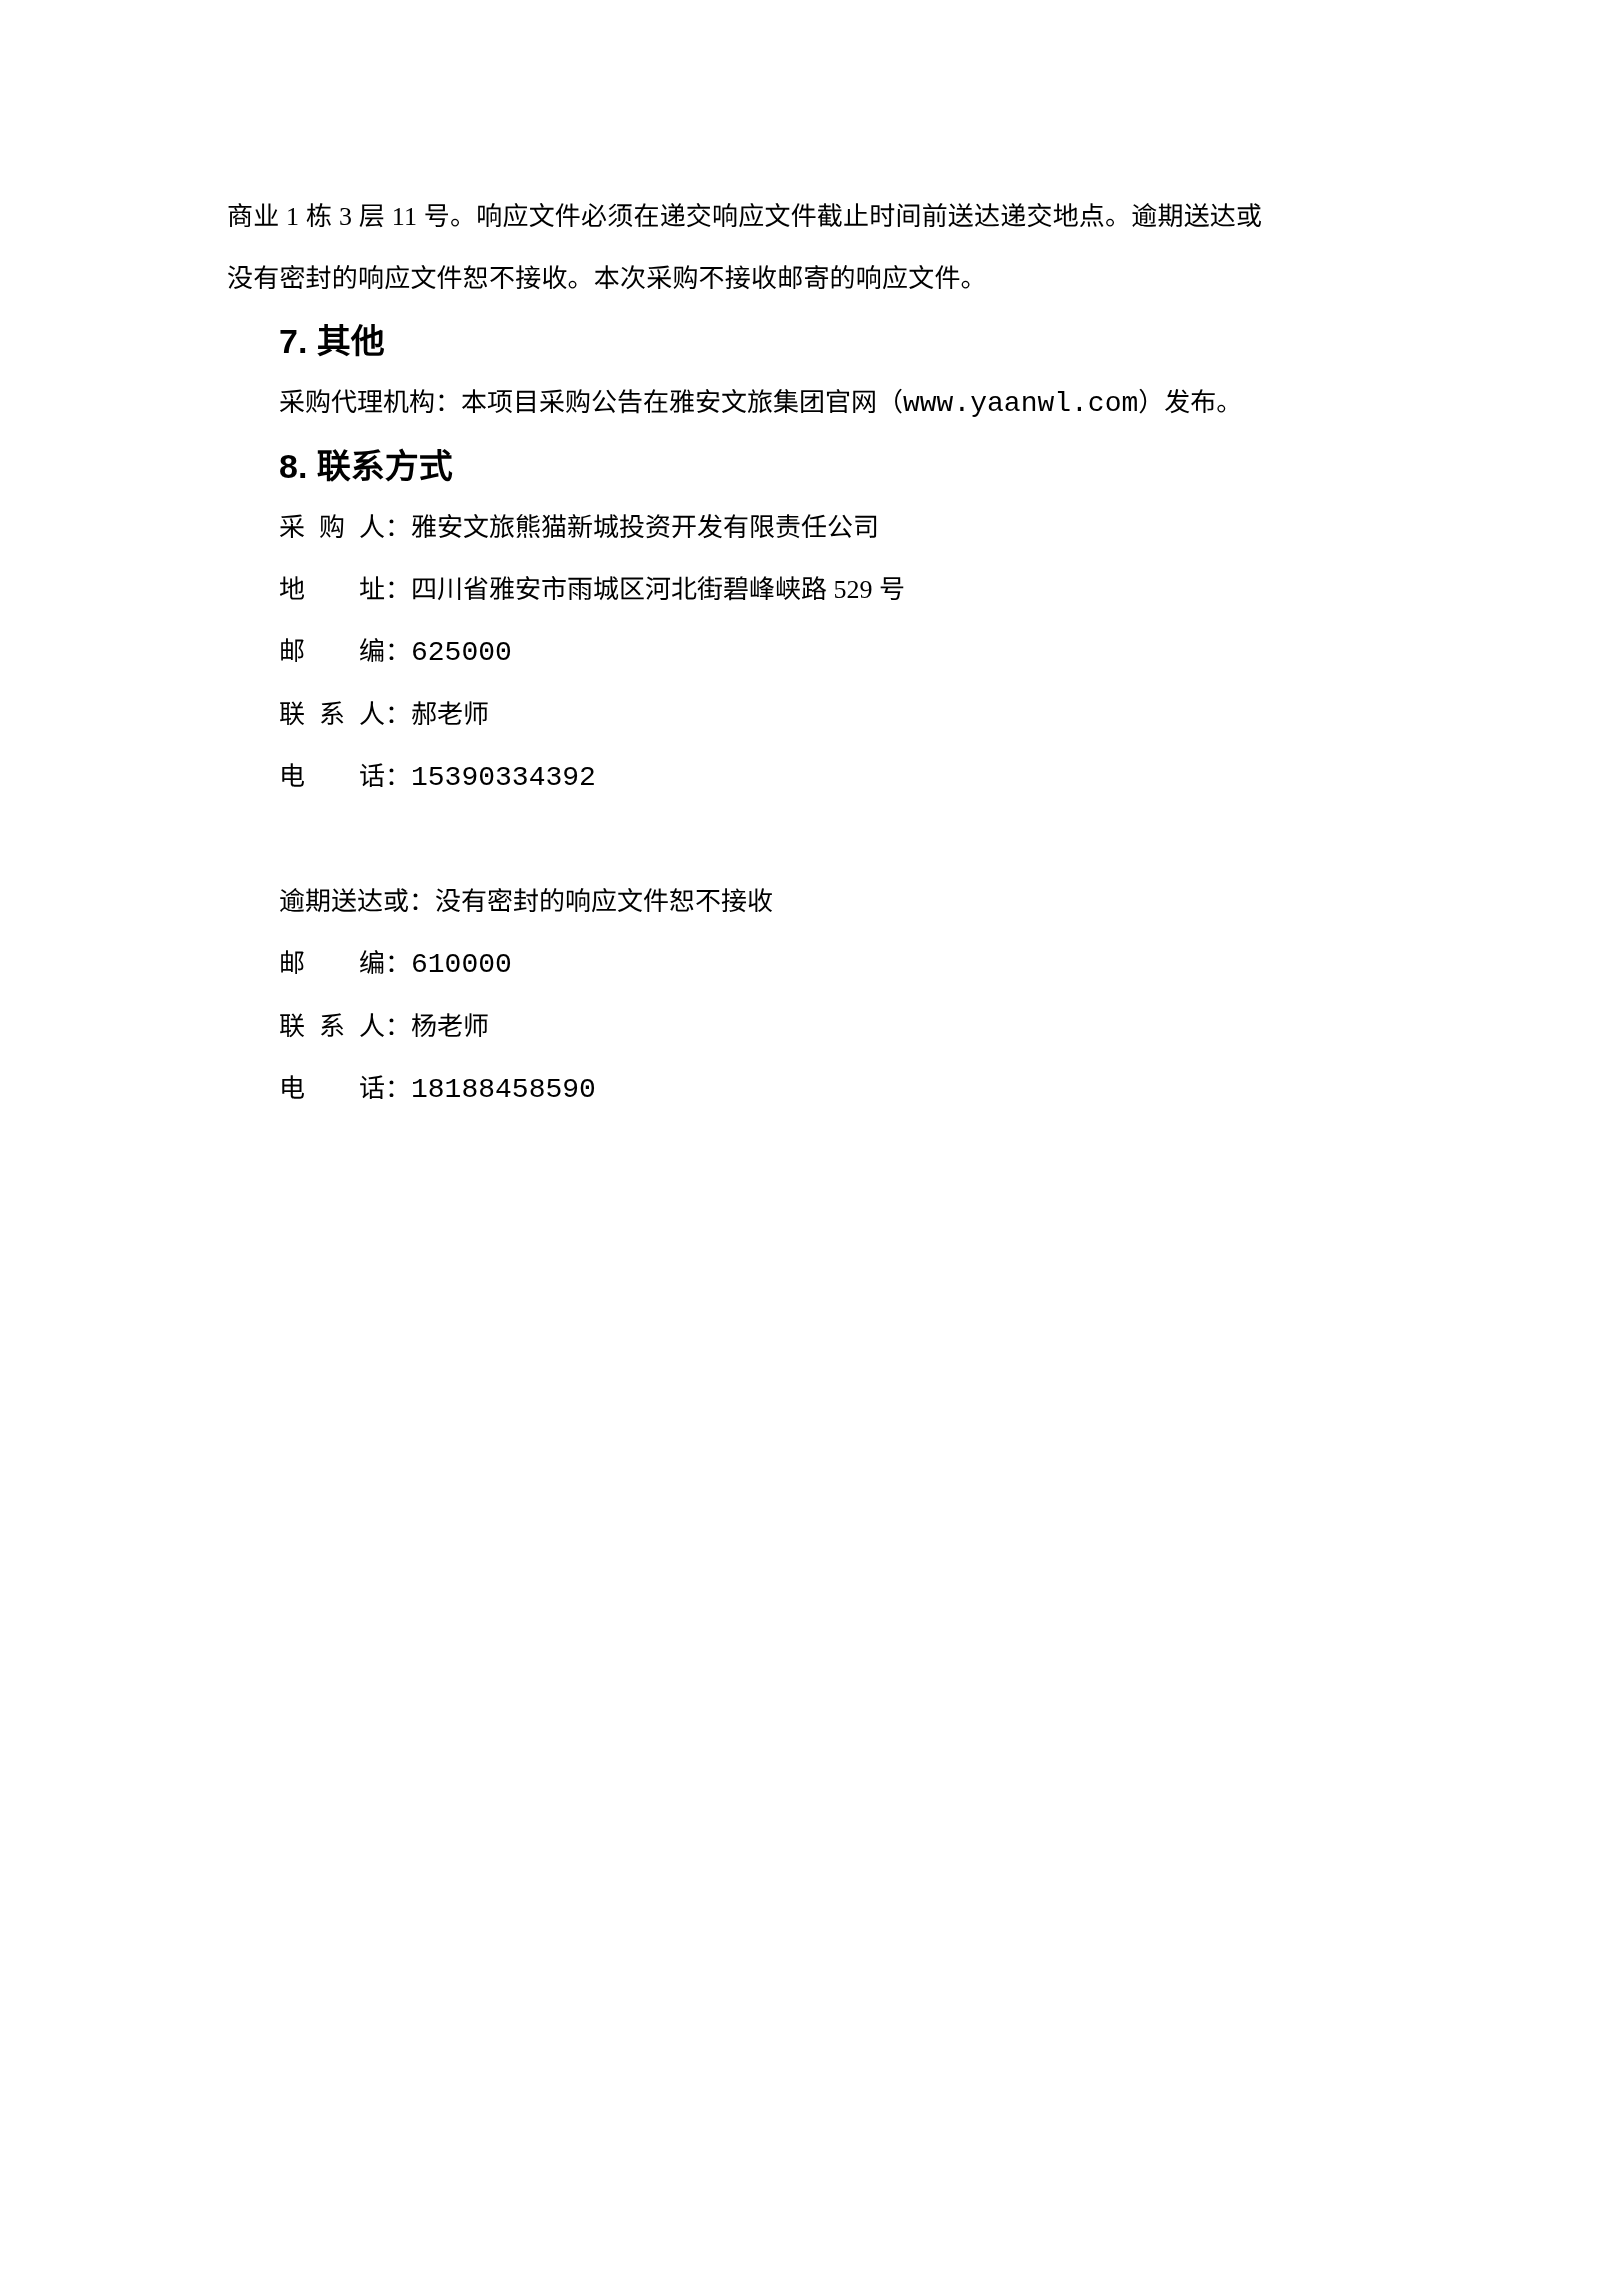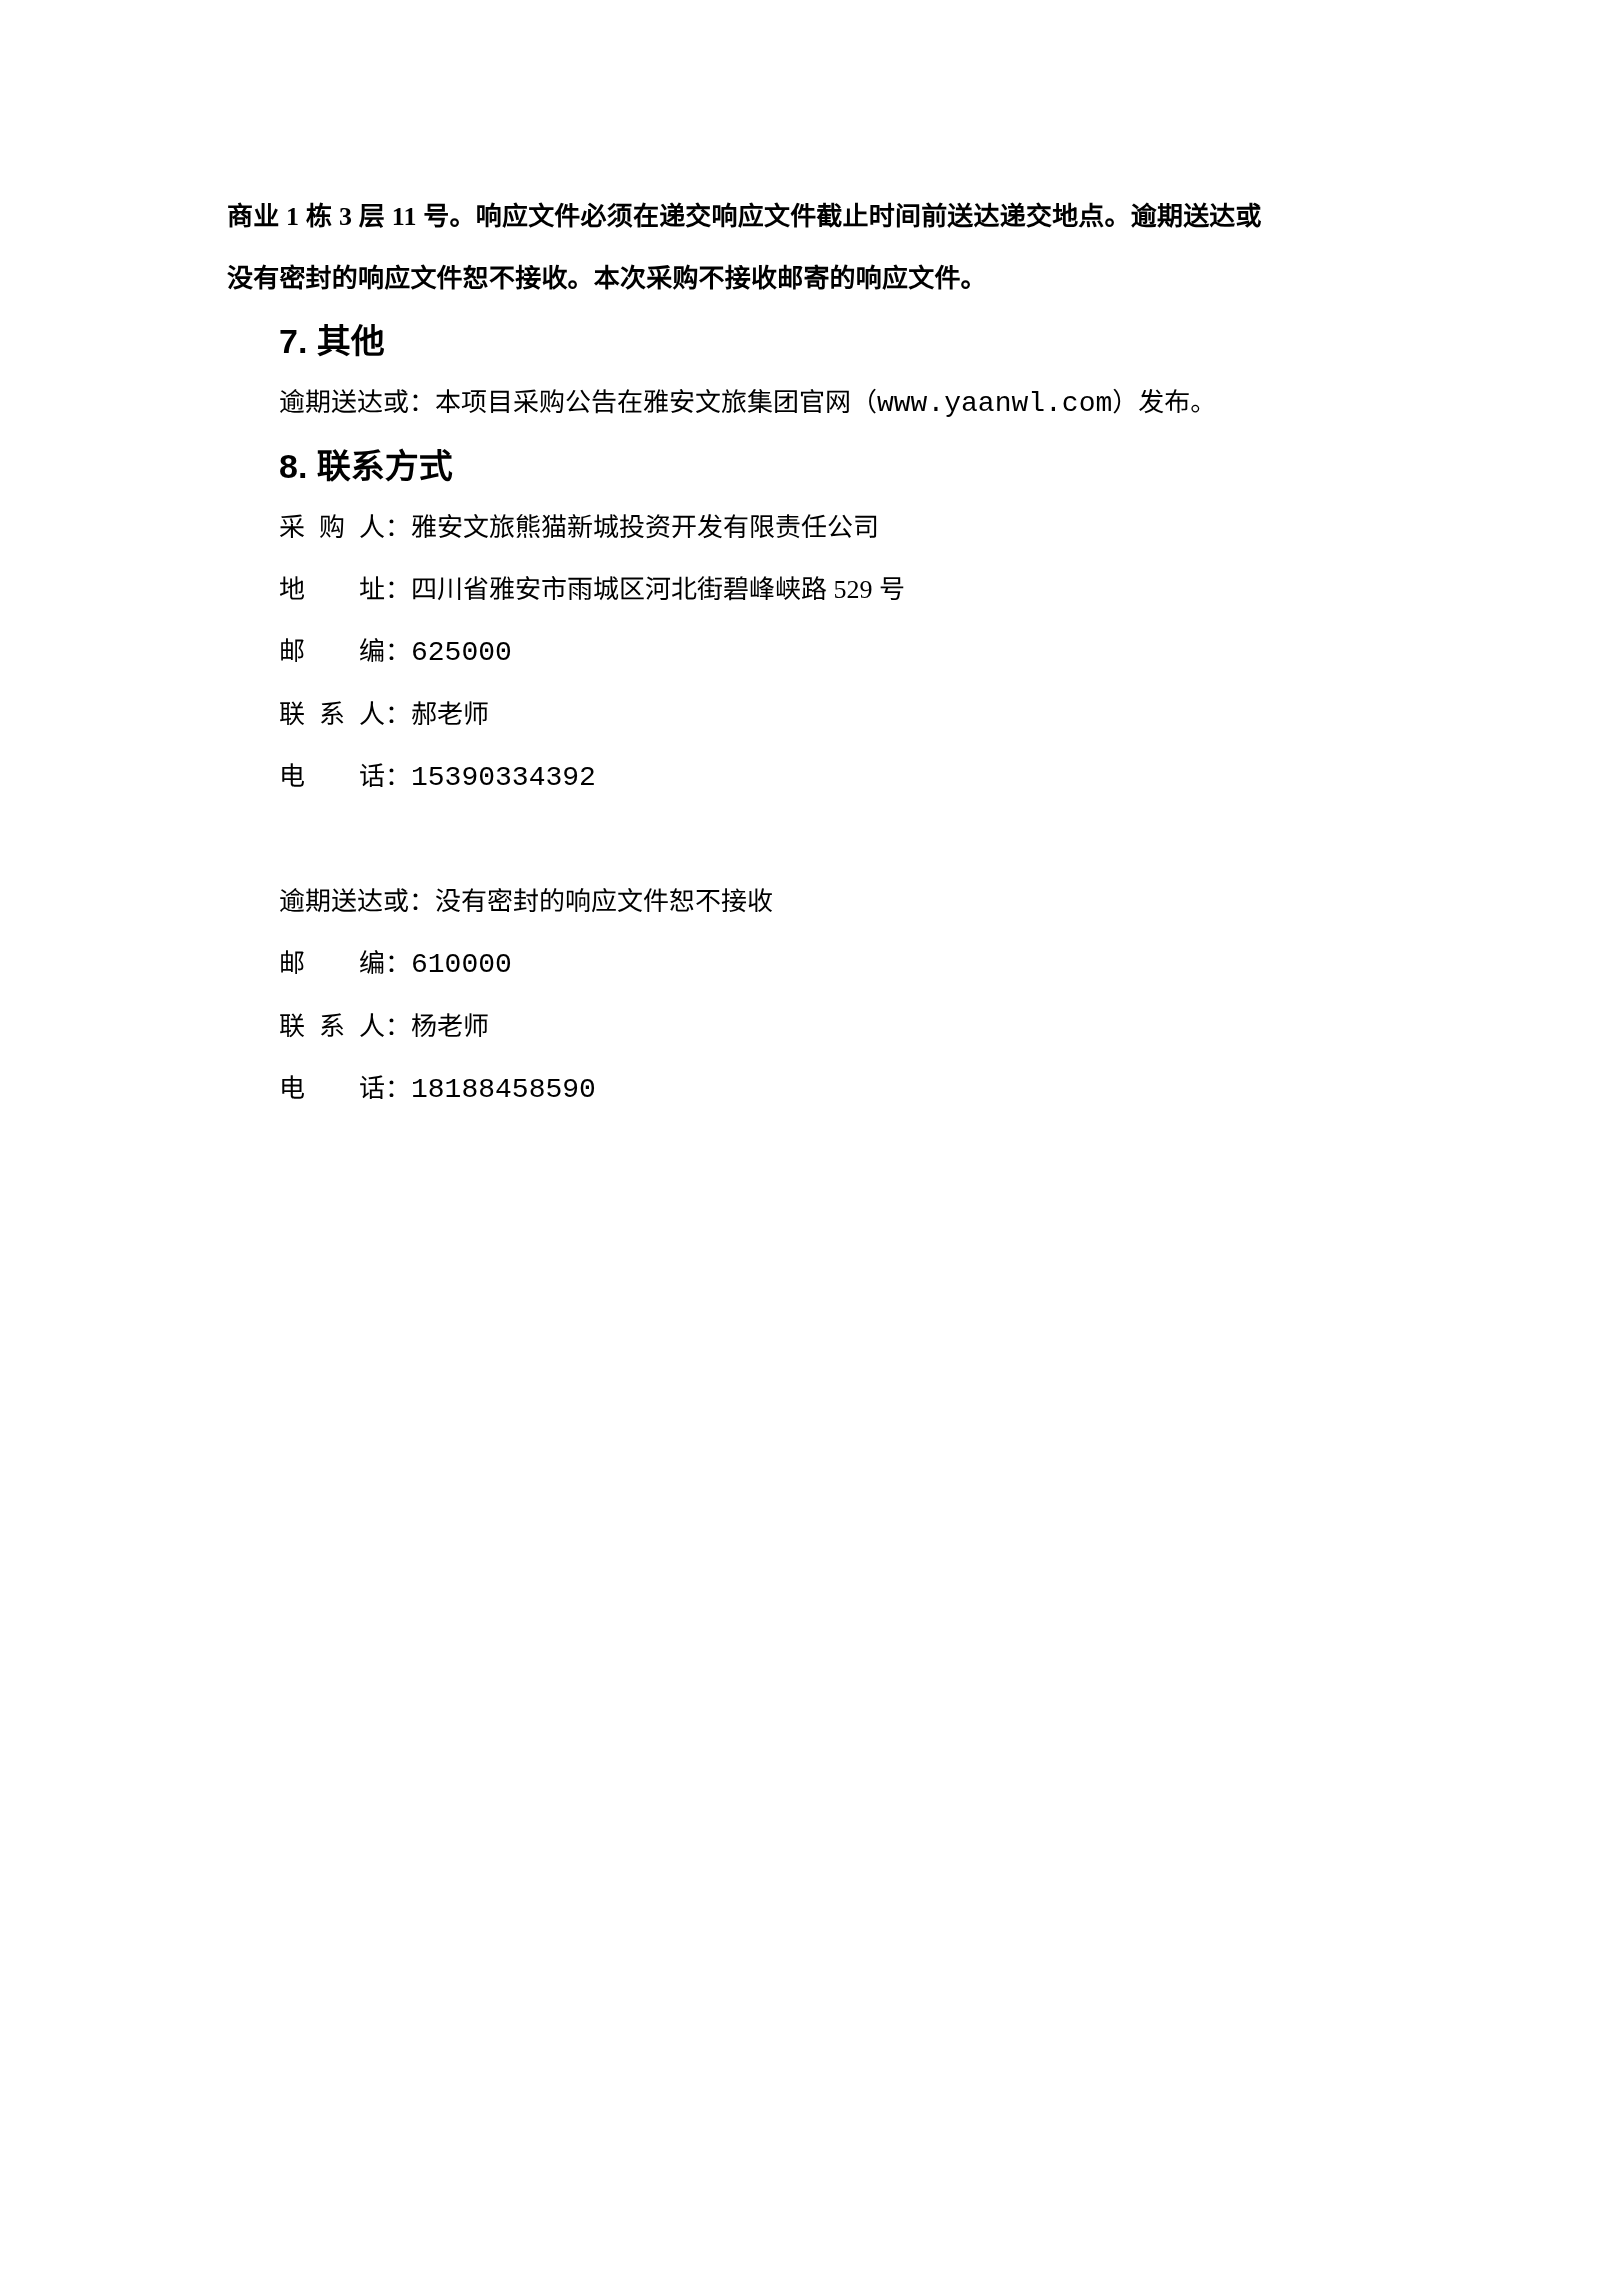--- a/index.html
+++ b/index.html
@@ -31,7 +31,6 @@
     letter-spacing: 0.2px;
     text-align: justify;
     margin: 0;
-    font-weight: bold;
   }
   .para-line {
     display: block;

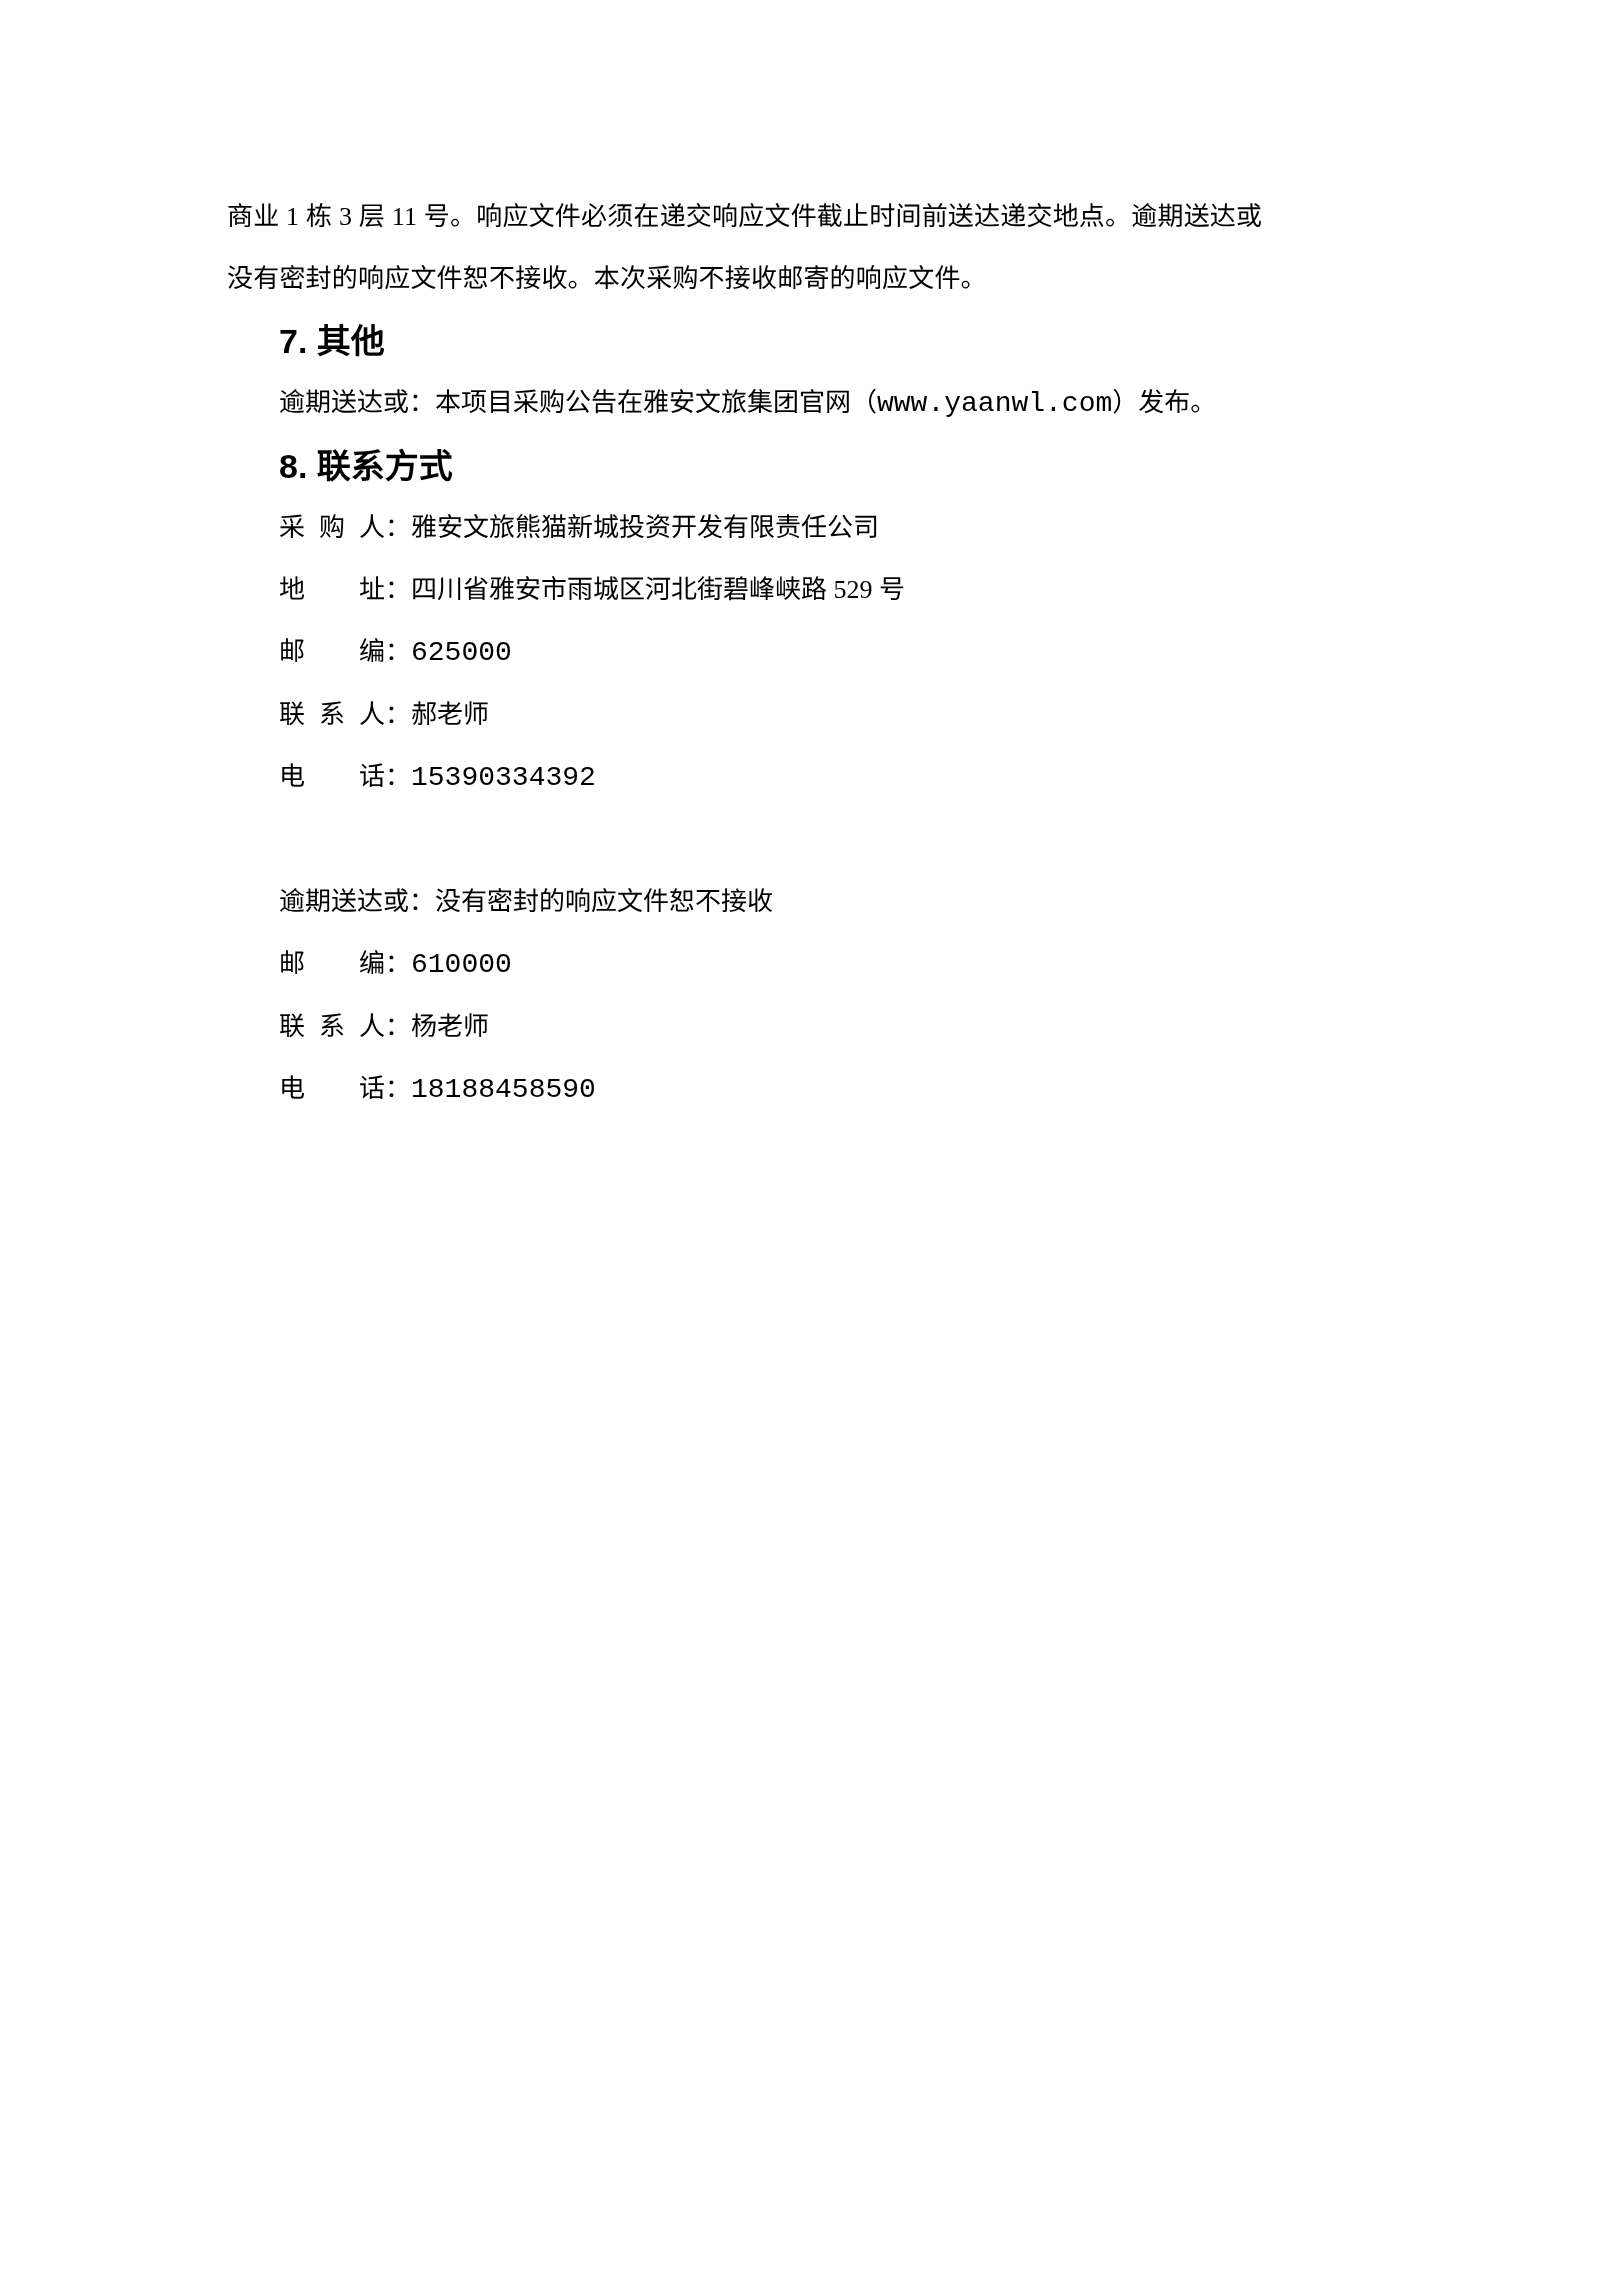--- a/index.html
+++ b/index.html
@@ -90,7 +90,7 @@
     </p>
 
     <h2 class="heading">7. 其他</h2>
-    <p class="sub-para"><span>逾期送达或：本项目采购公告在雅安文旅集团官网（</span><span class="ascii">www.yaanwl.com</span><span>）发布。</span></p>
+    <p class="sub-para"><span>采购代理机构：本项目采购公告在雅安文旅集团官网（</span><span class="ascii">www.yaanwl.com</span><span>）发布。</span></p>
 
     <h2 class="heading">8. 联系方式</h2>
 

